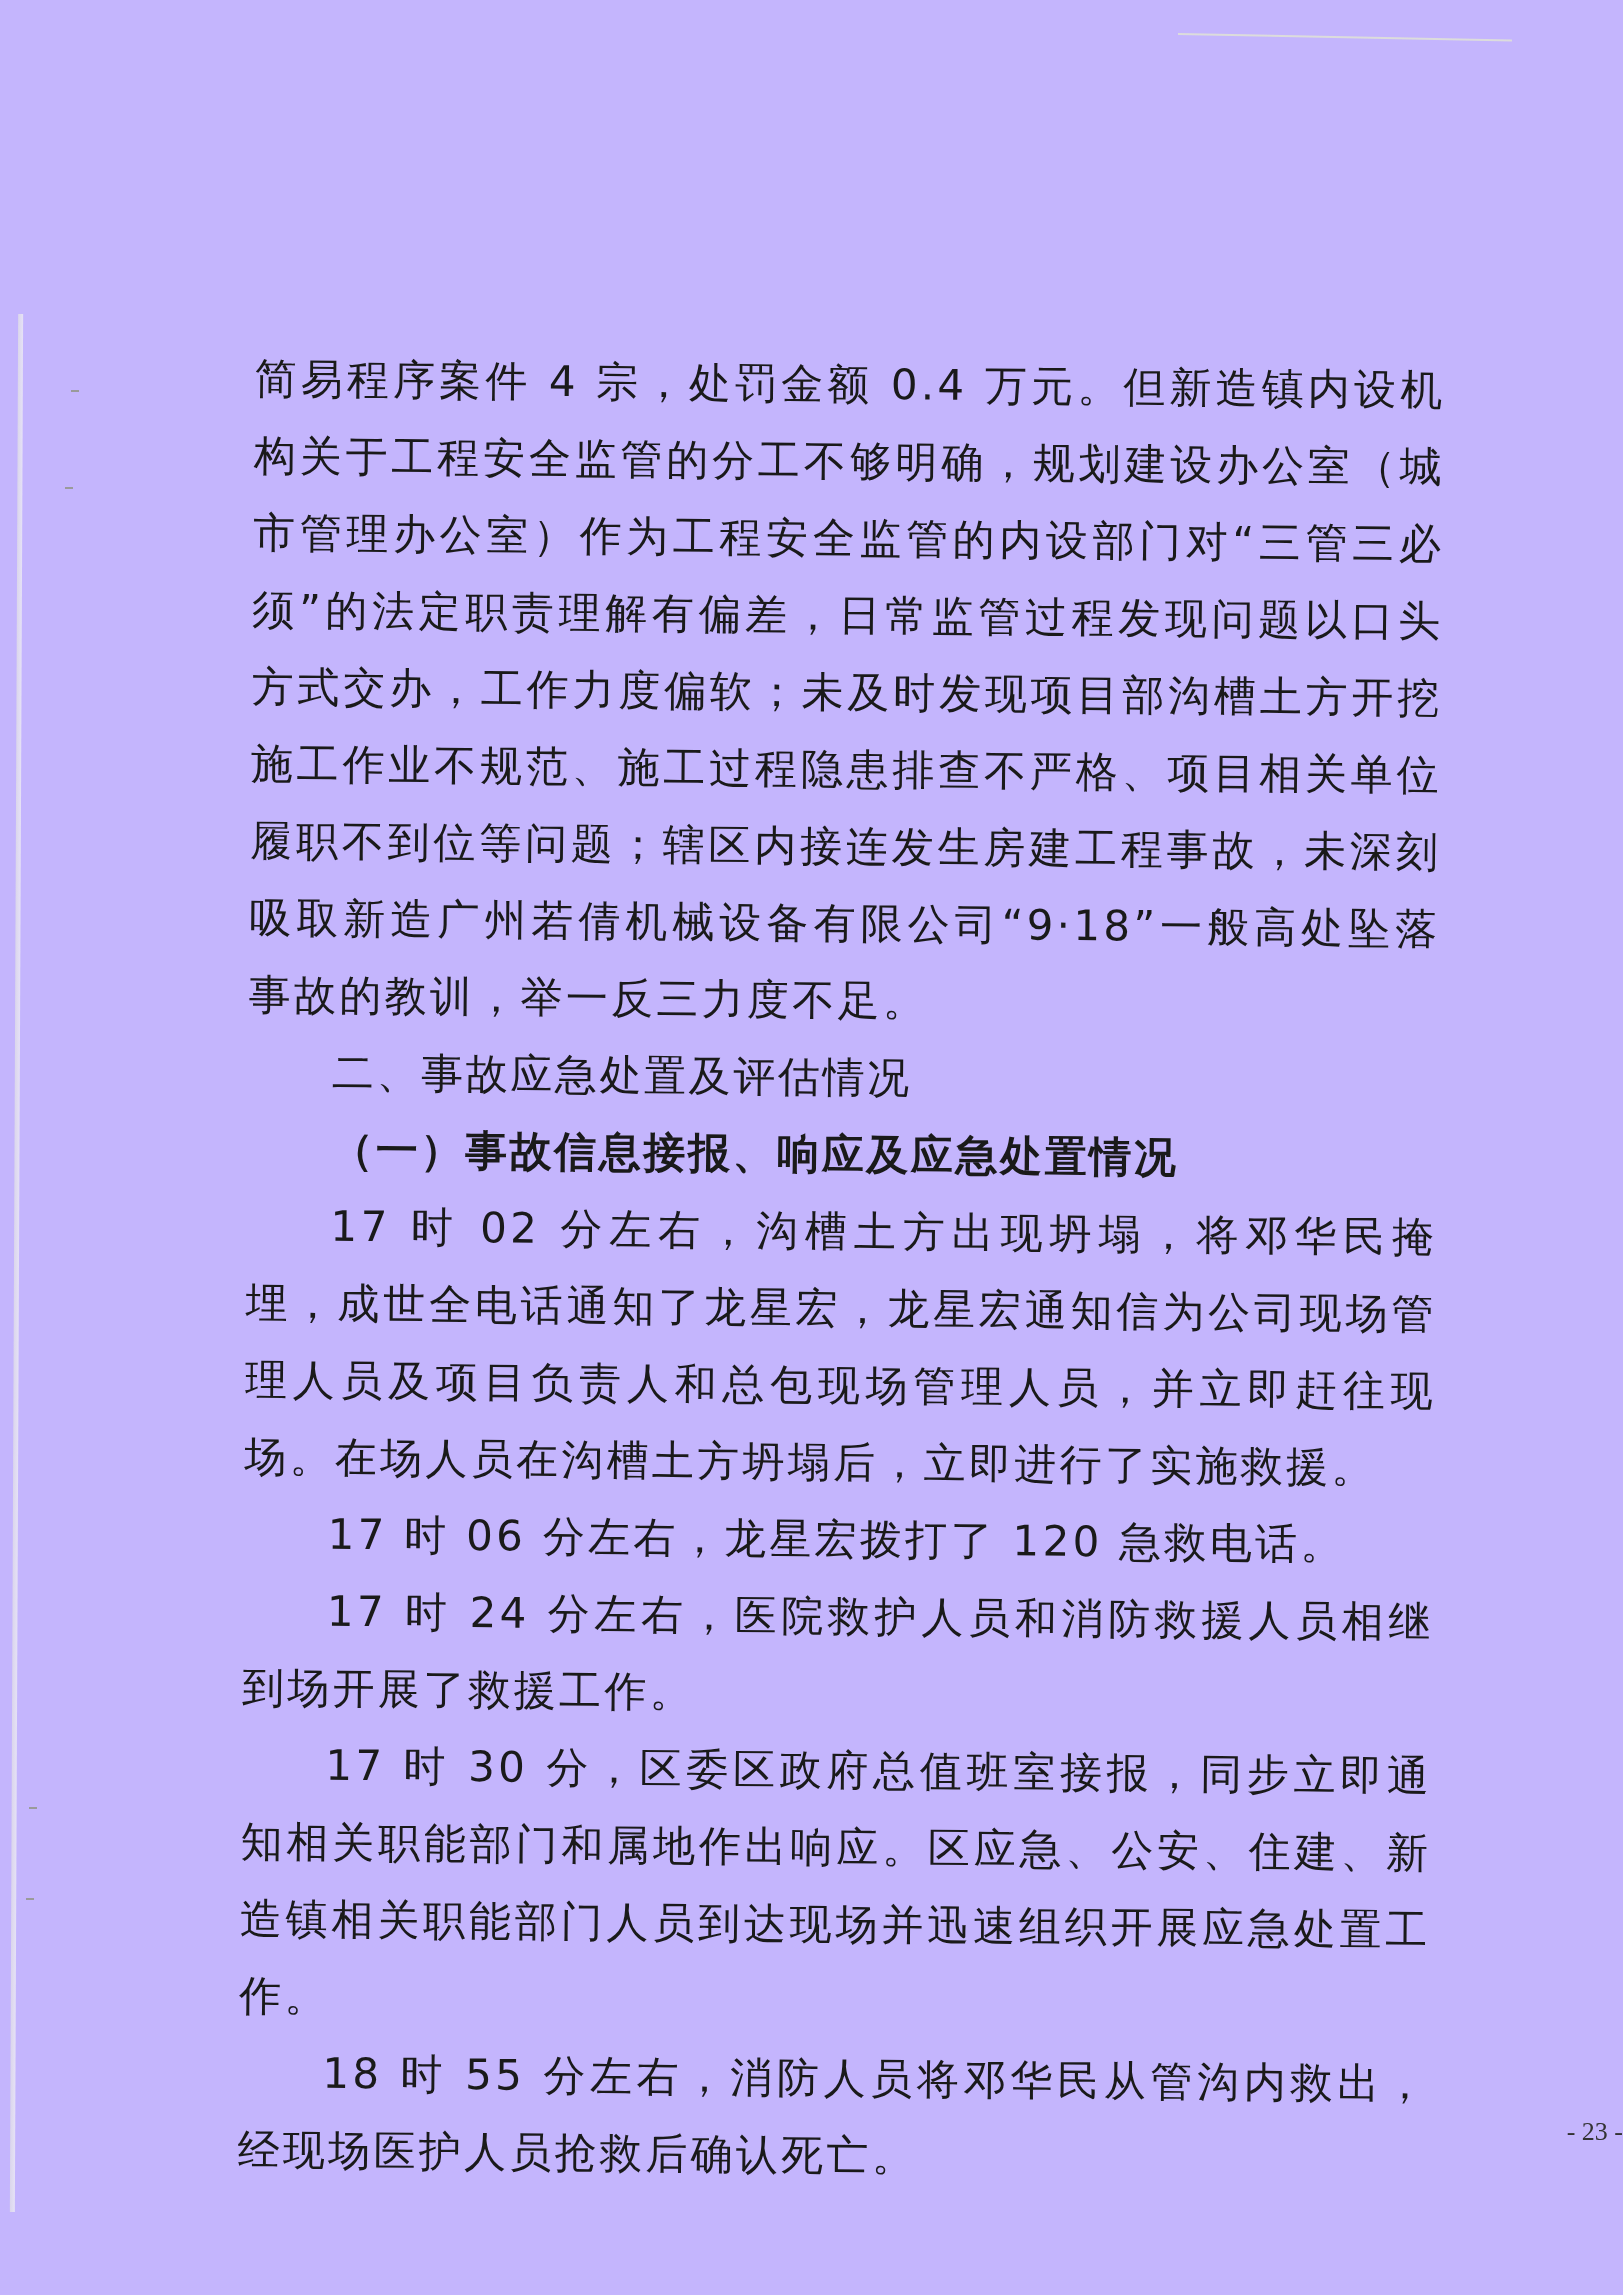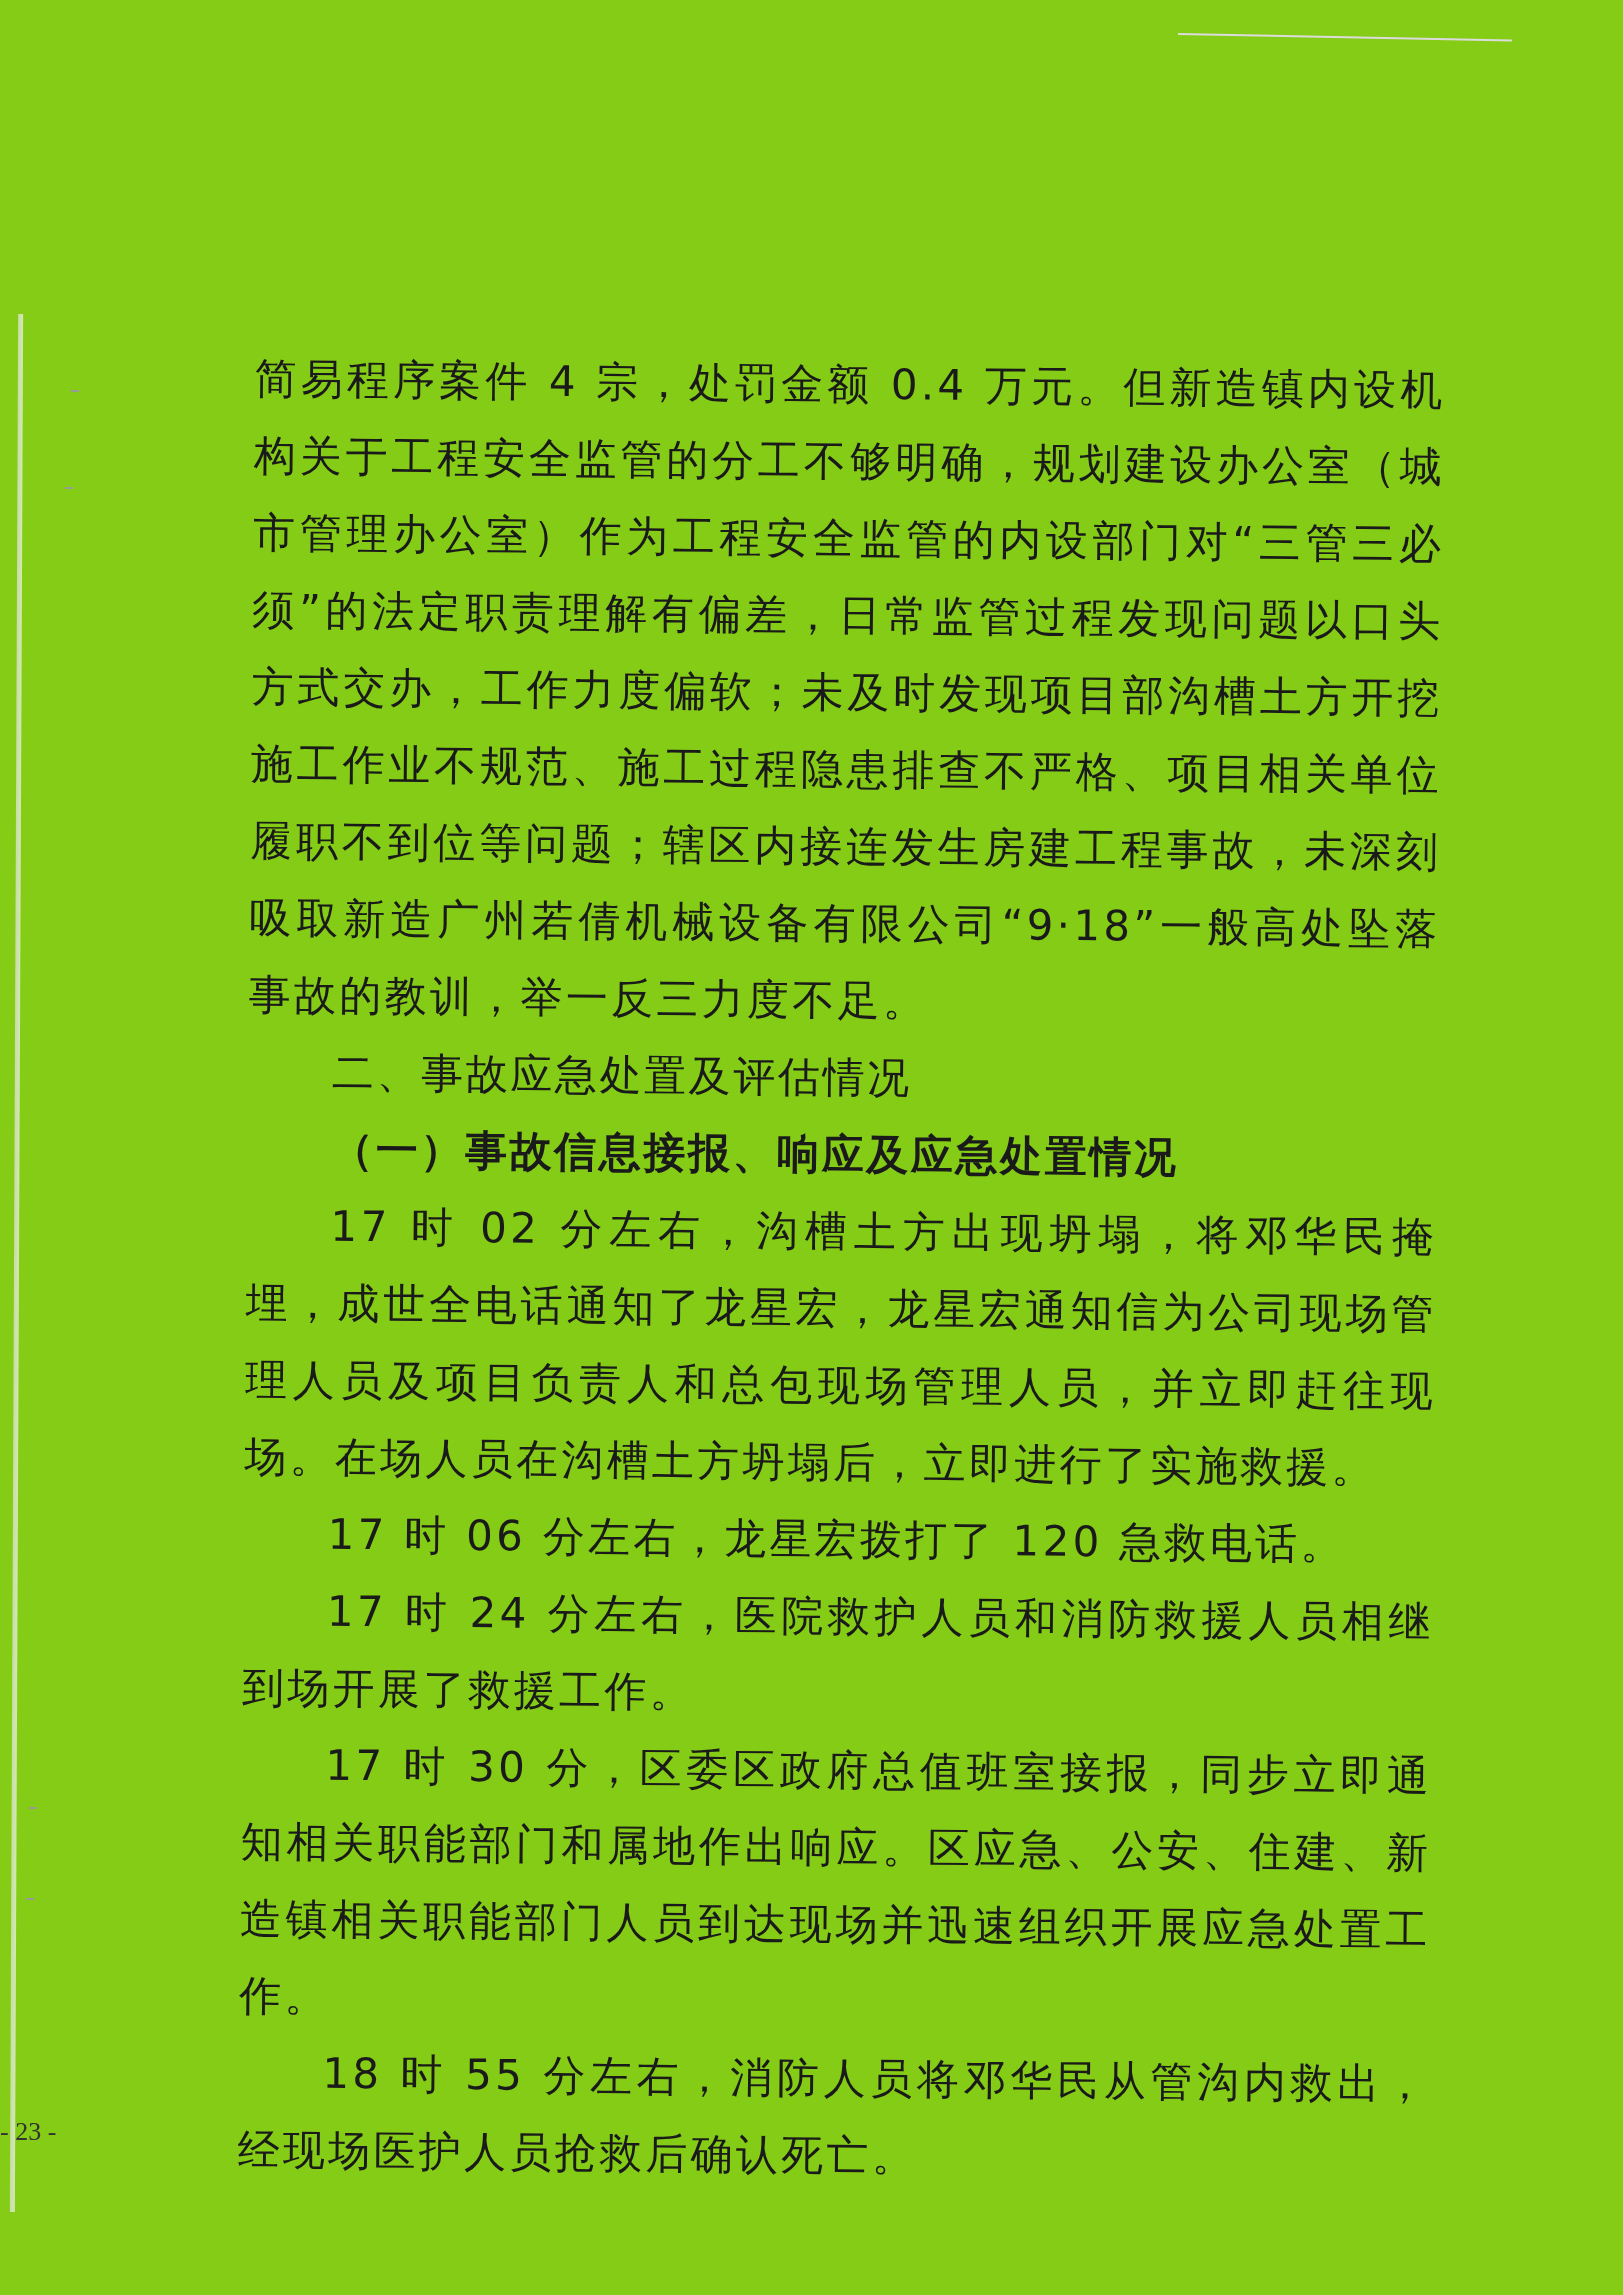--- a/index.html
+++ b/index.html
@@ -20,7 +20,7 @@
       left: 0; top: 0;
       width: 1623px;
       height: 2295px;
-      background: #84cc16;
+      background: #c4b5fd;
     }
     
     .edge-left {

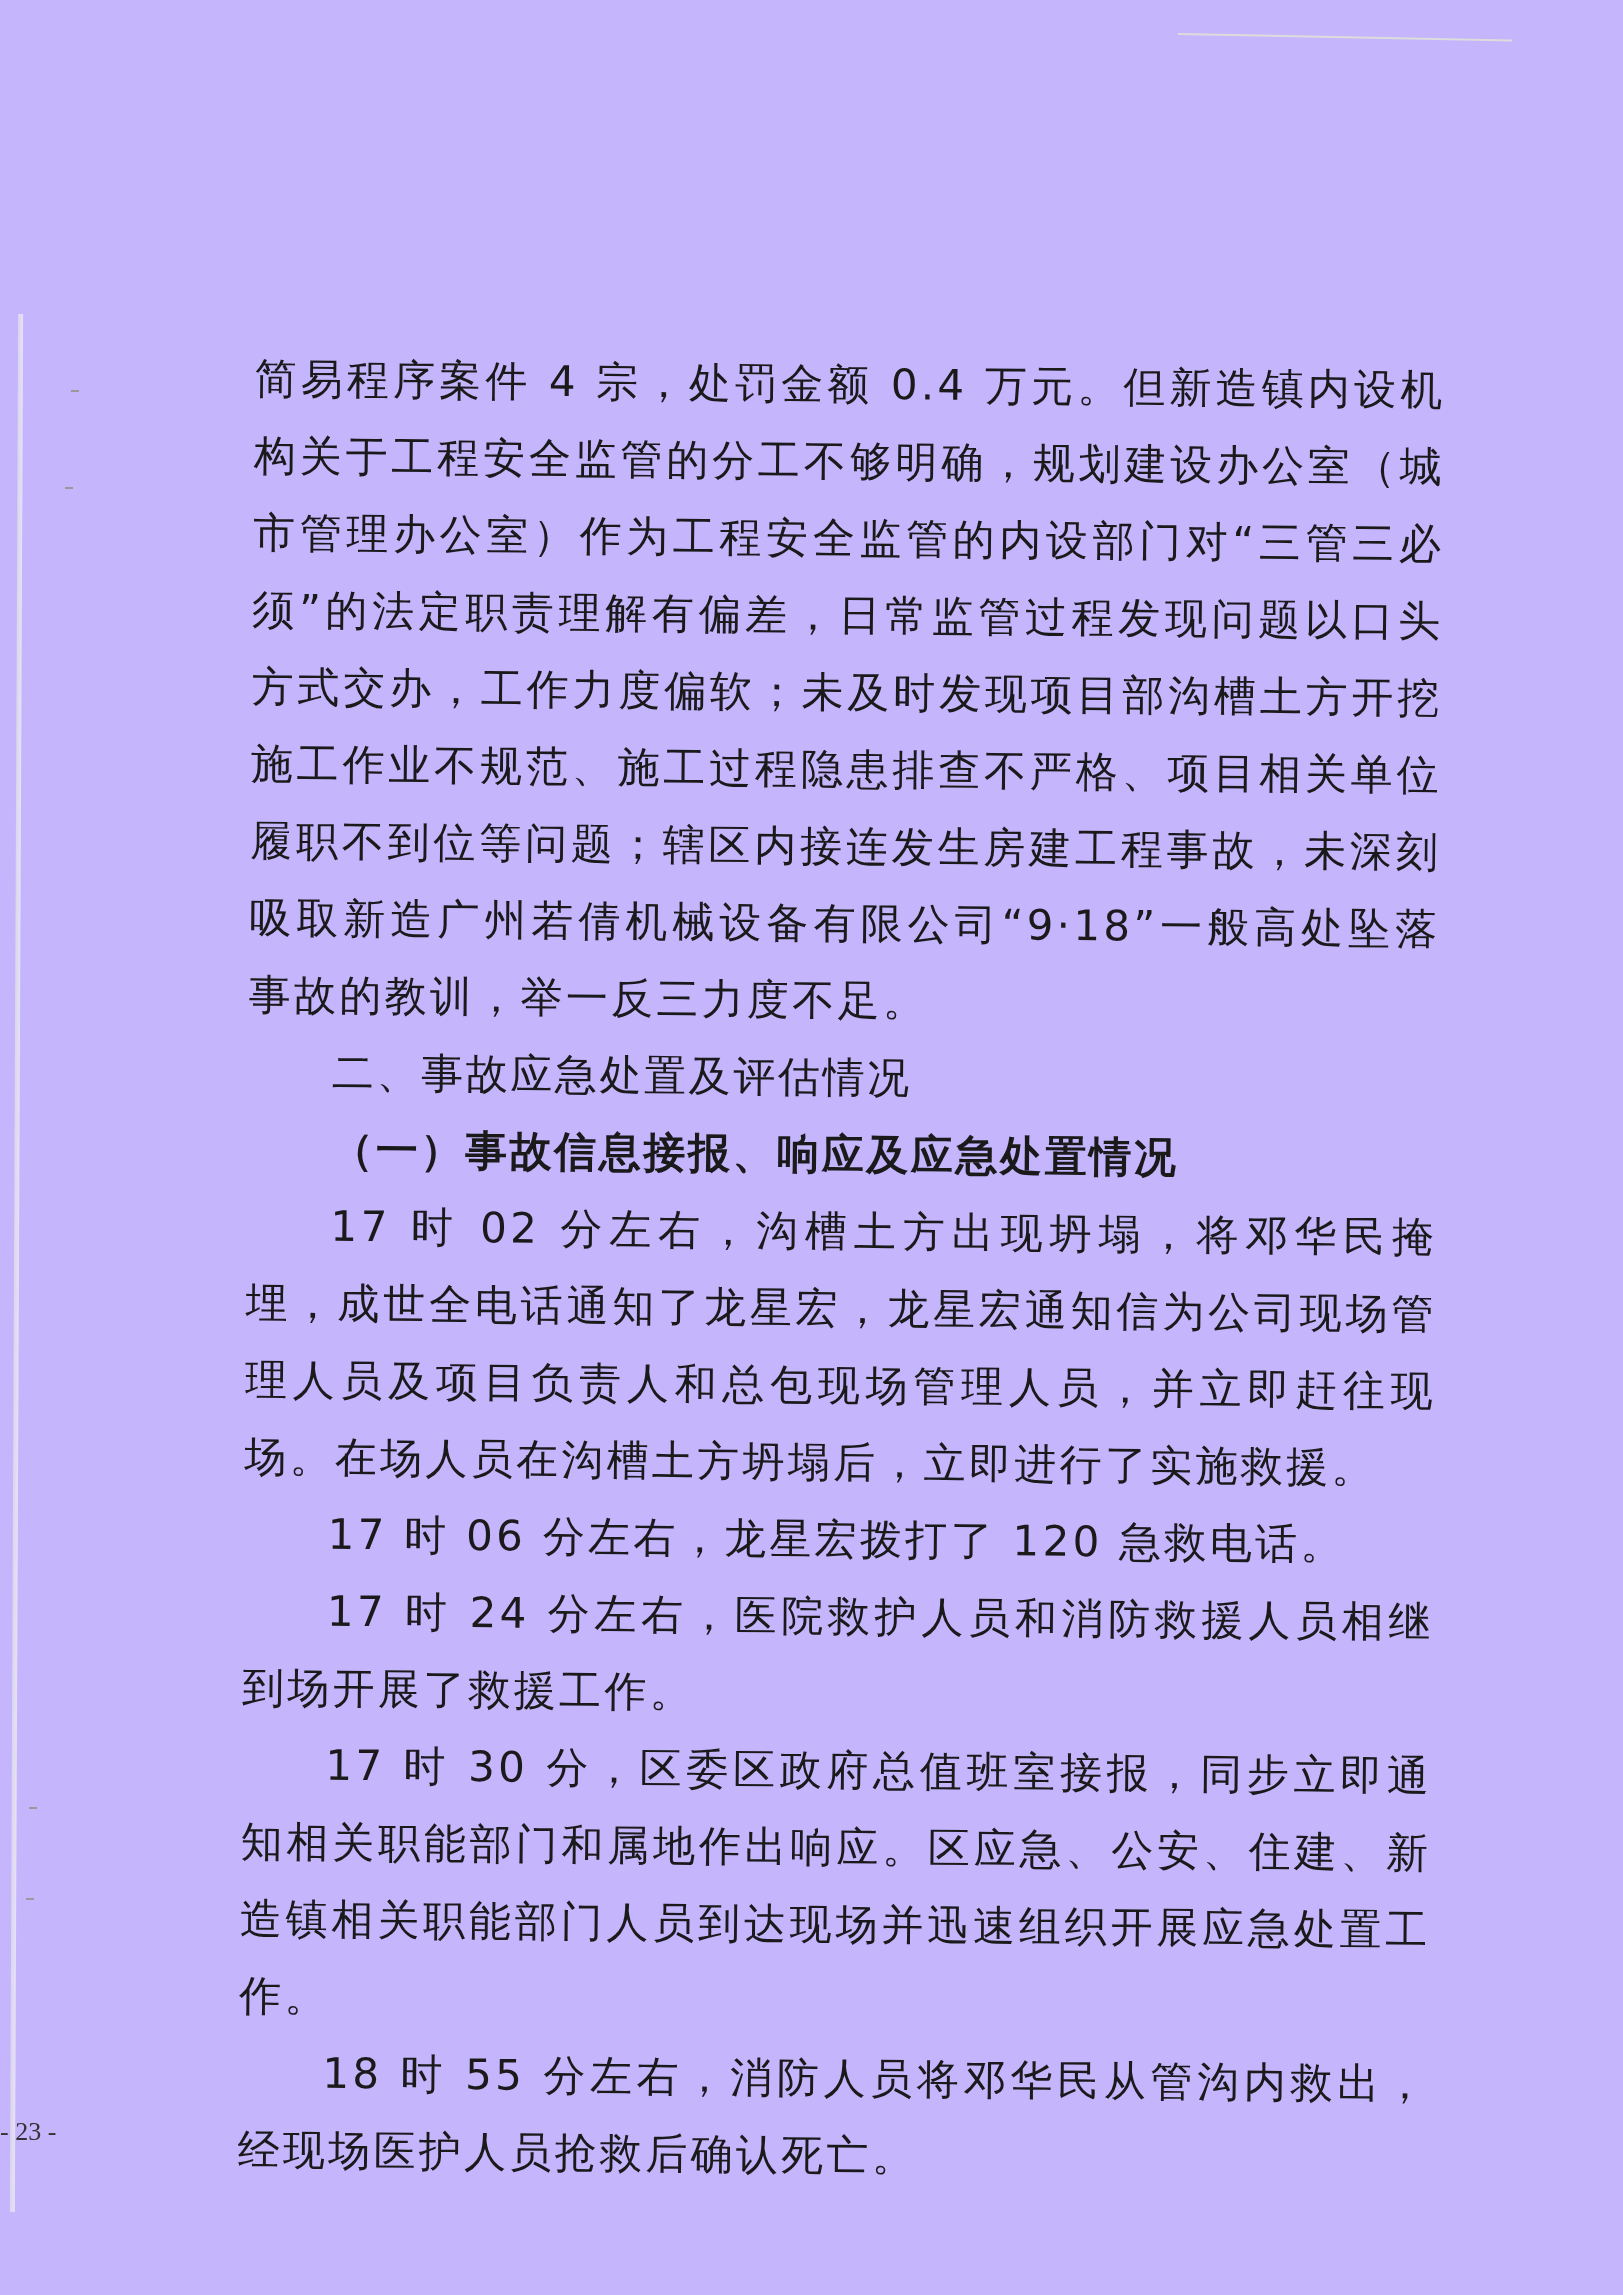--- a/index.html
+++ b/index.html
@@ -86,7 +86,7 @@
       left: 0;
       width: 1623px;
       top: 2117px;
-      text-align: left;
+      text-align: right;
       font-family: "Liberation Serif", "DejaVu Serif", serif;
       font-size: 26px;
       color: #333;

